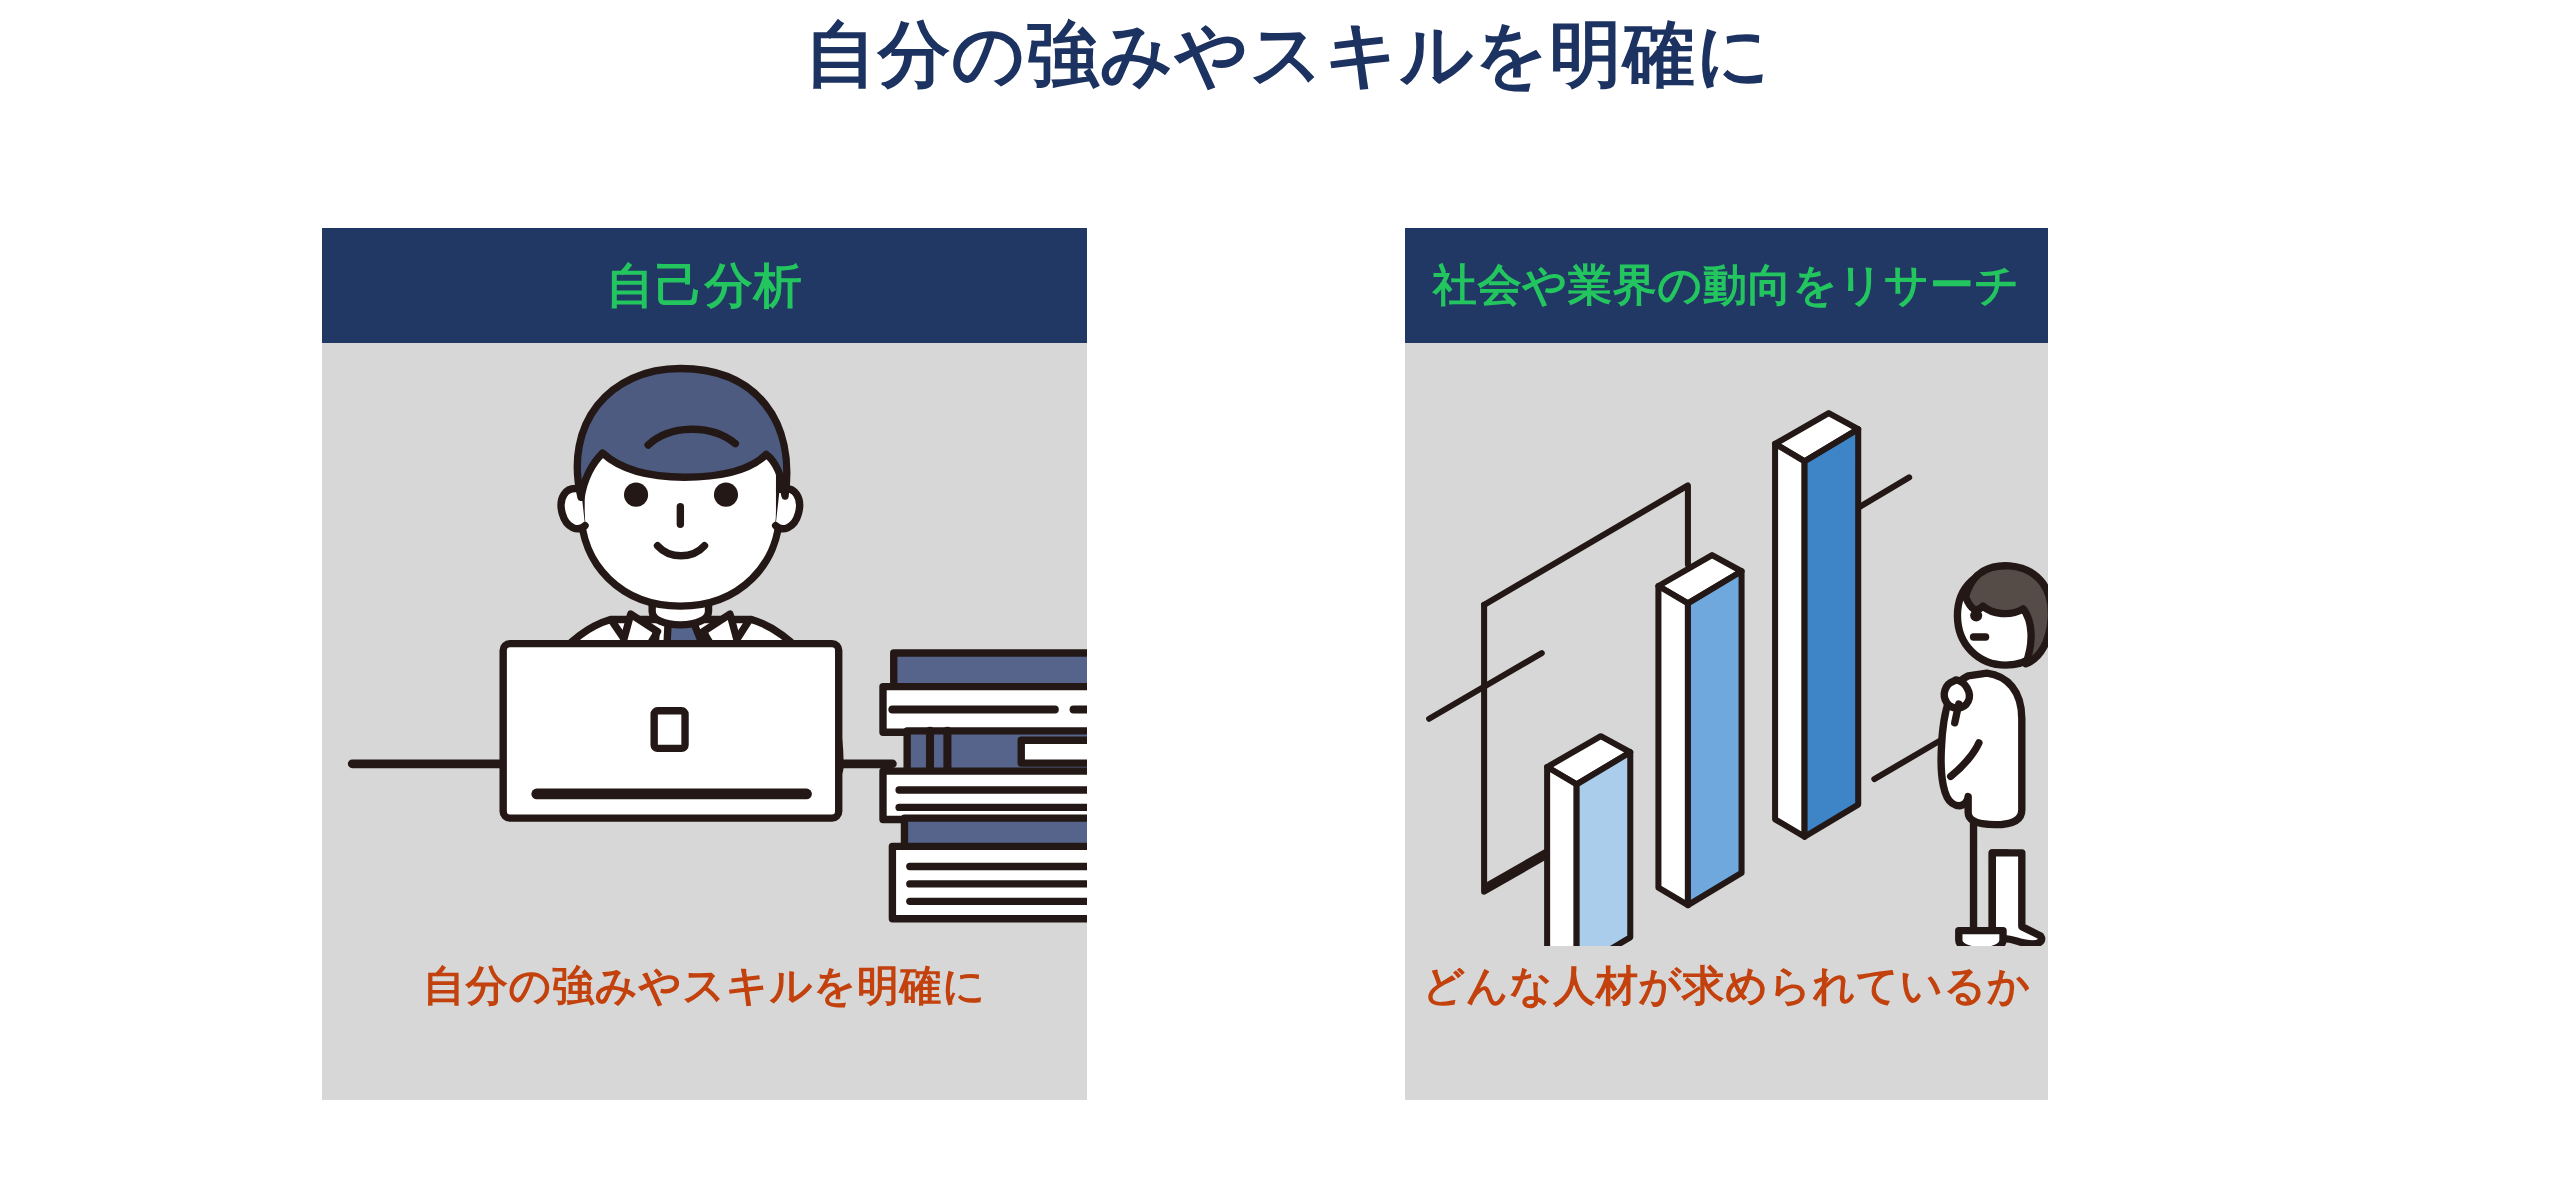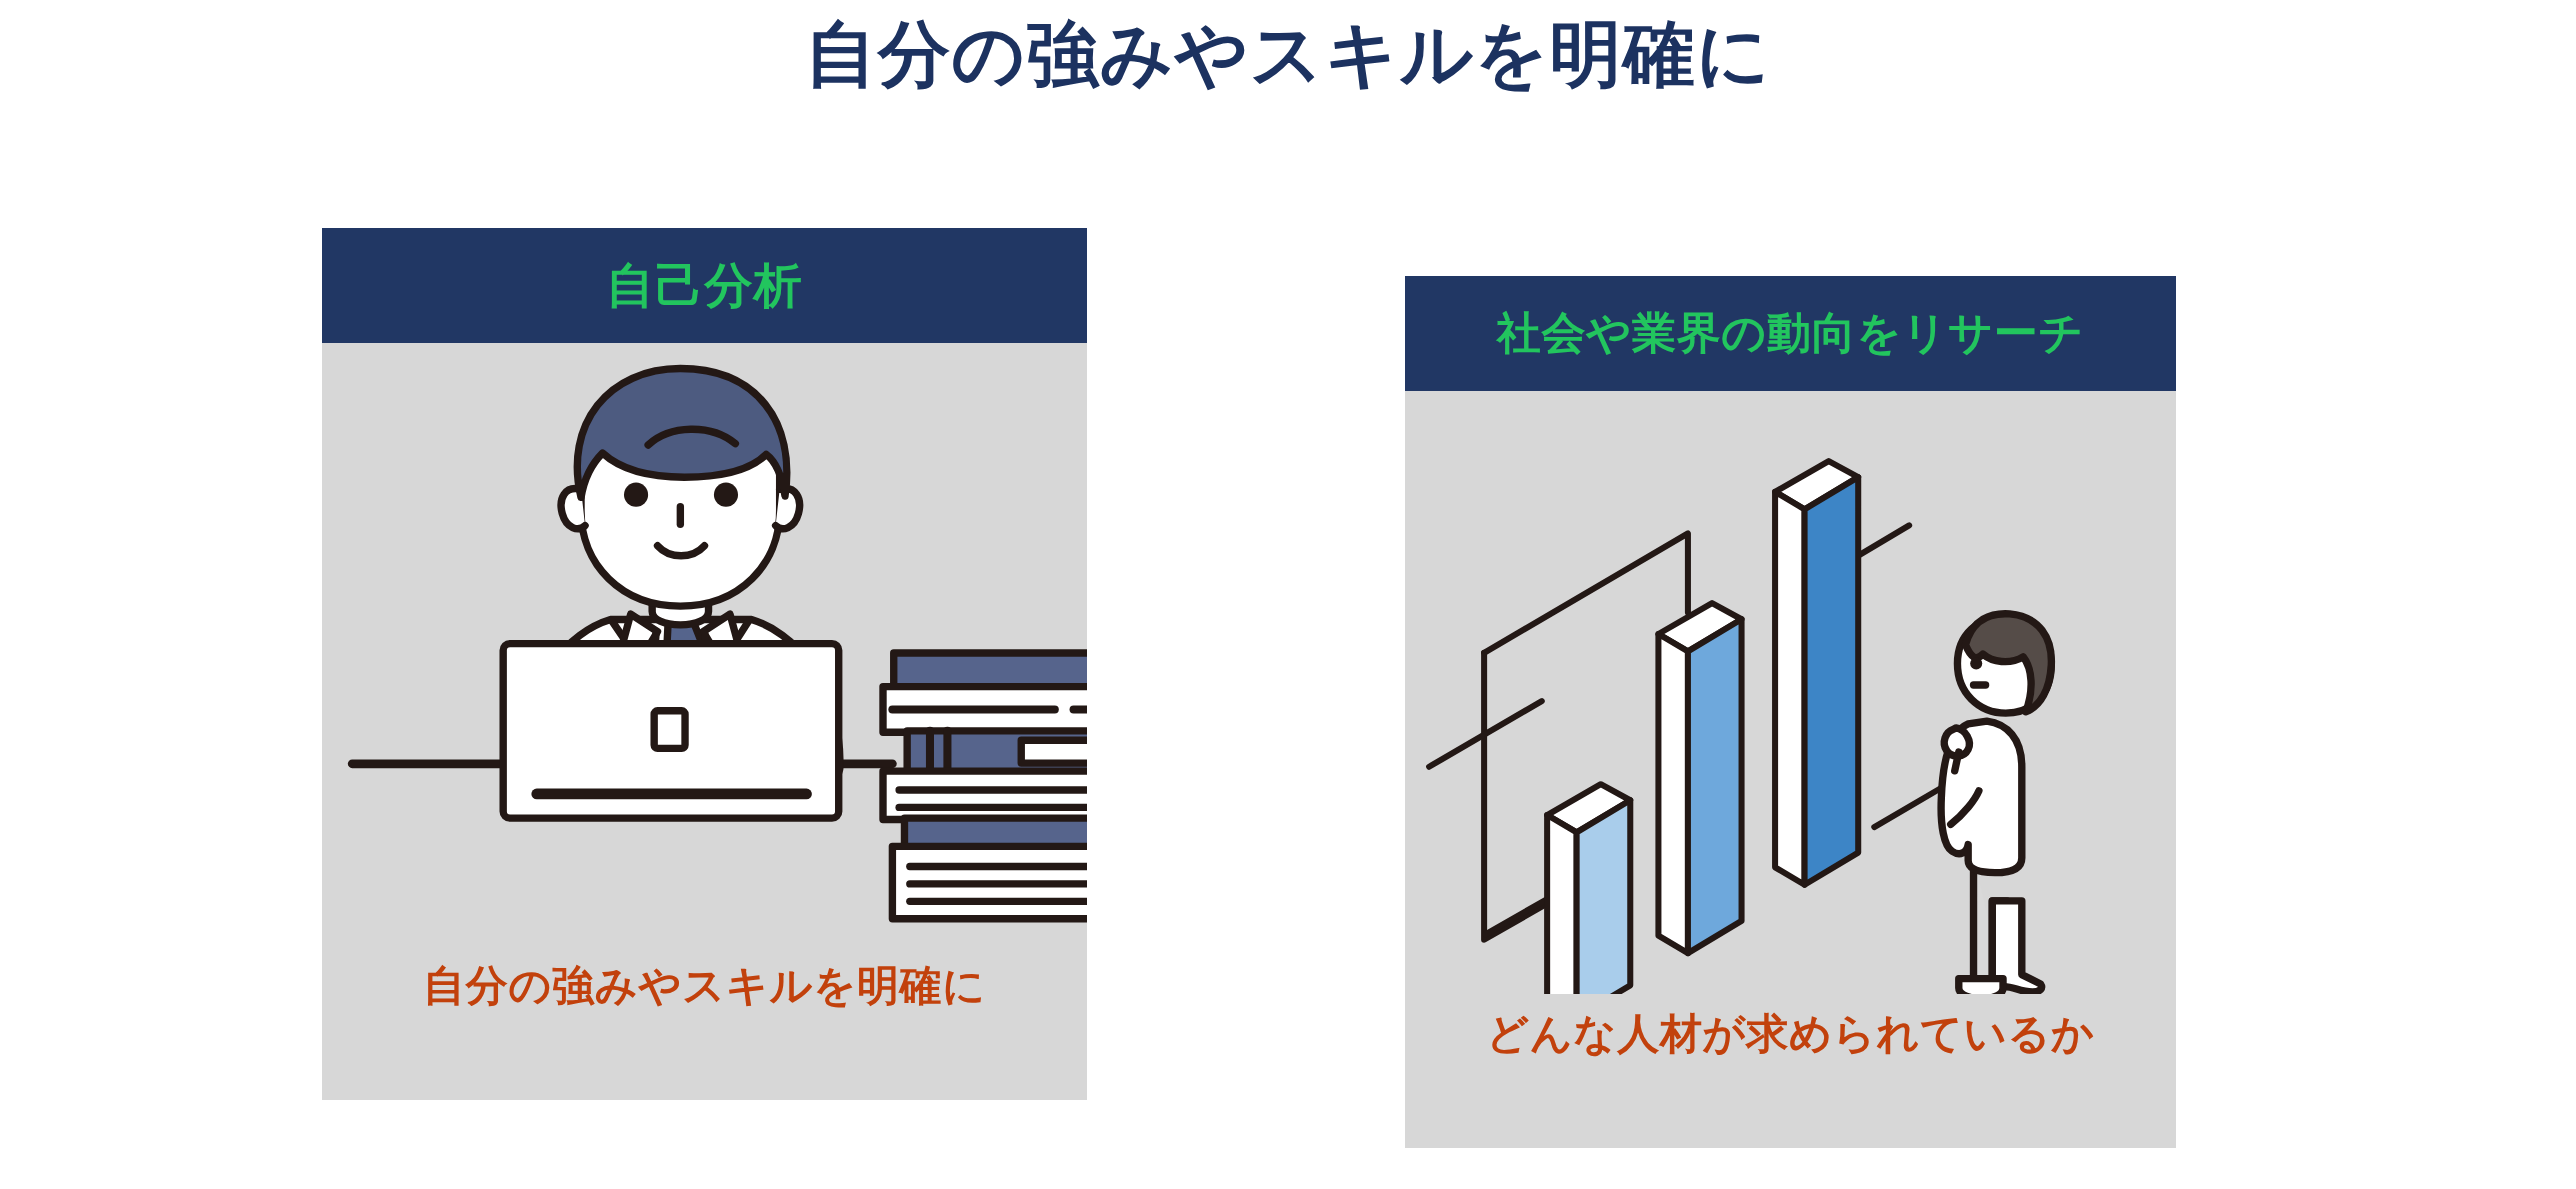--- a/index.html
+++ b/index.html
@@ -40,7 +40,7 @@
     flex-direction: column;
   }
   #card-left  { left: 322px;  top: 228px; width: 765px; height: 872px; }
-  #card-right { left: 1405px; top: 228px; width: 771px; height: 872px; margin-top: 48px; }
+  #card-right { left: 1405px; top: 228px; width: 643px; height: 872px; }
 
   .card-header {
     height: 115px;

